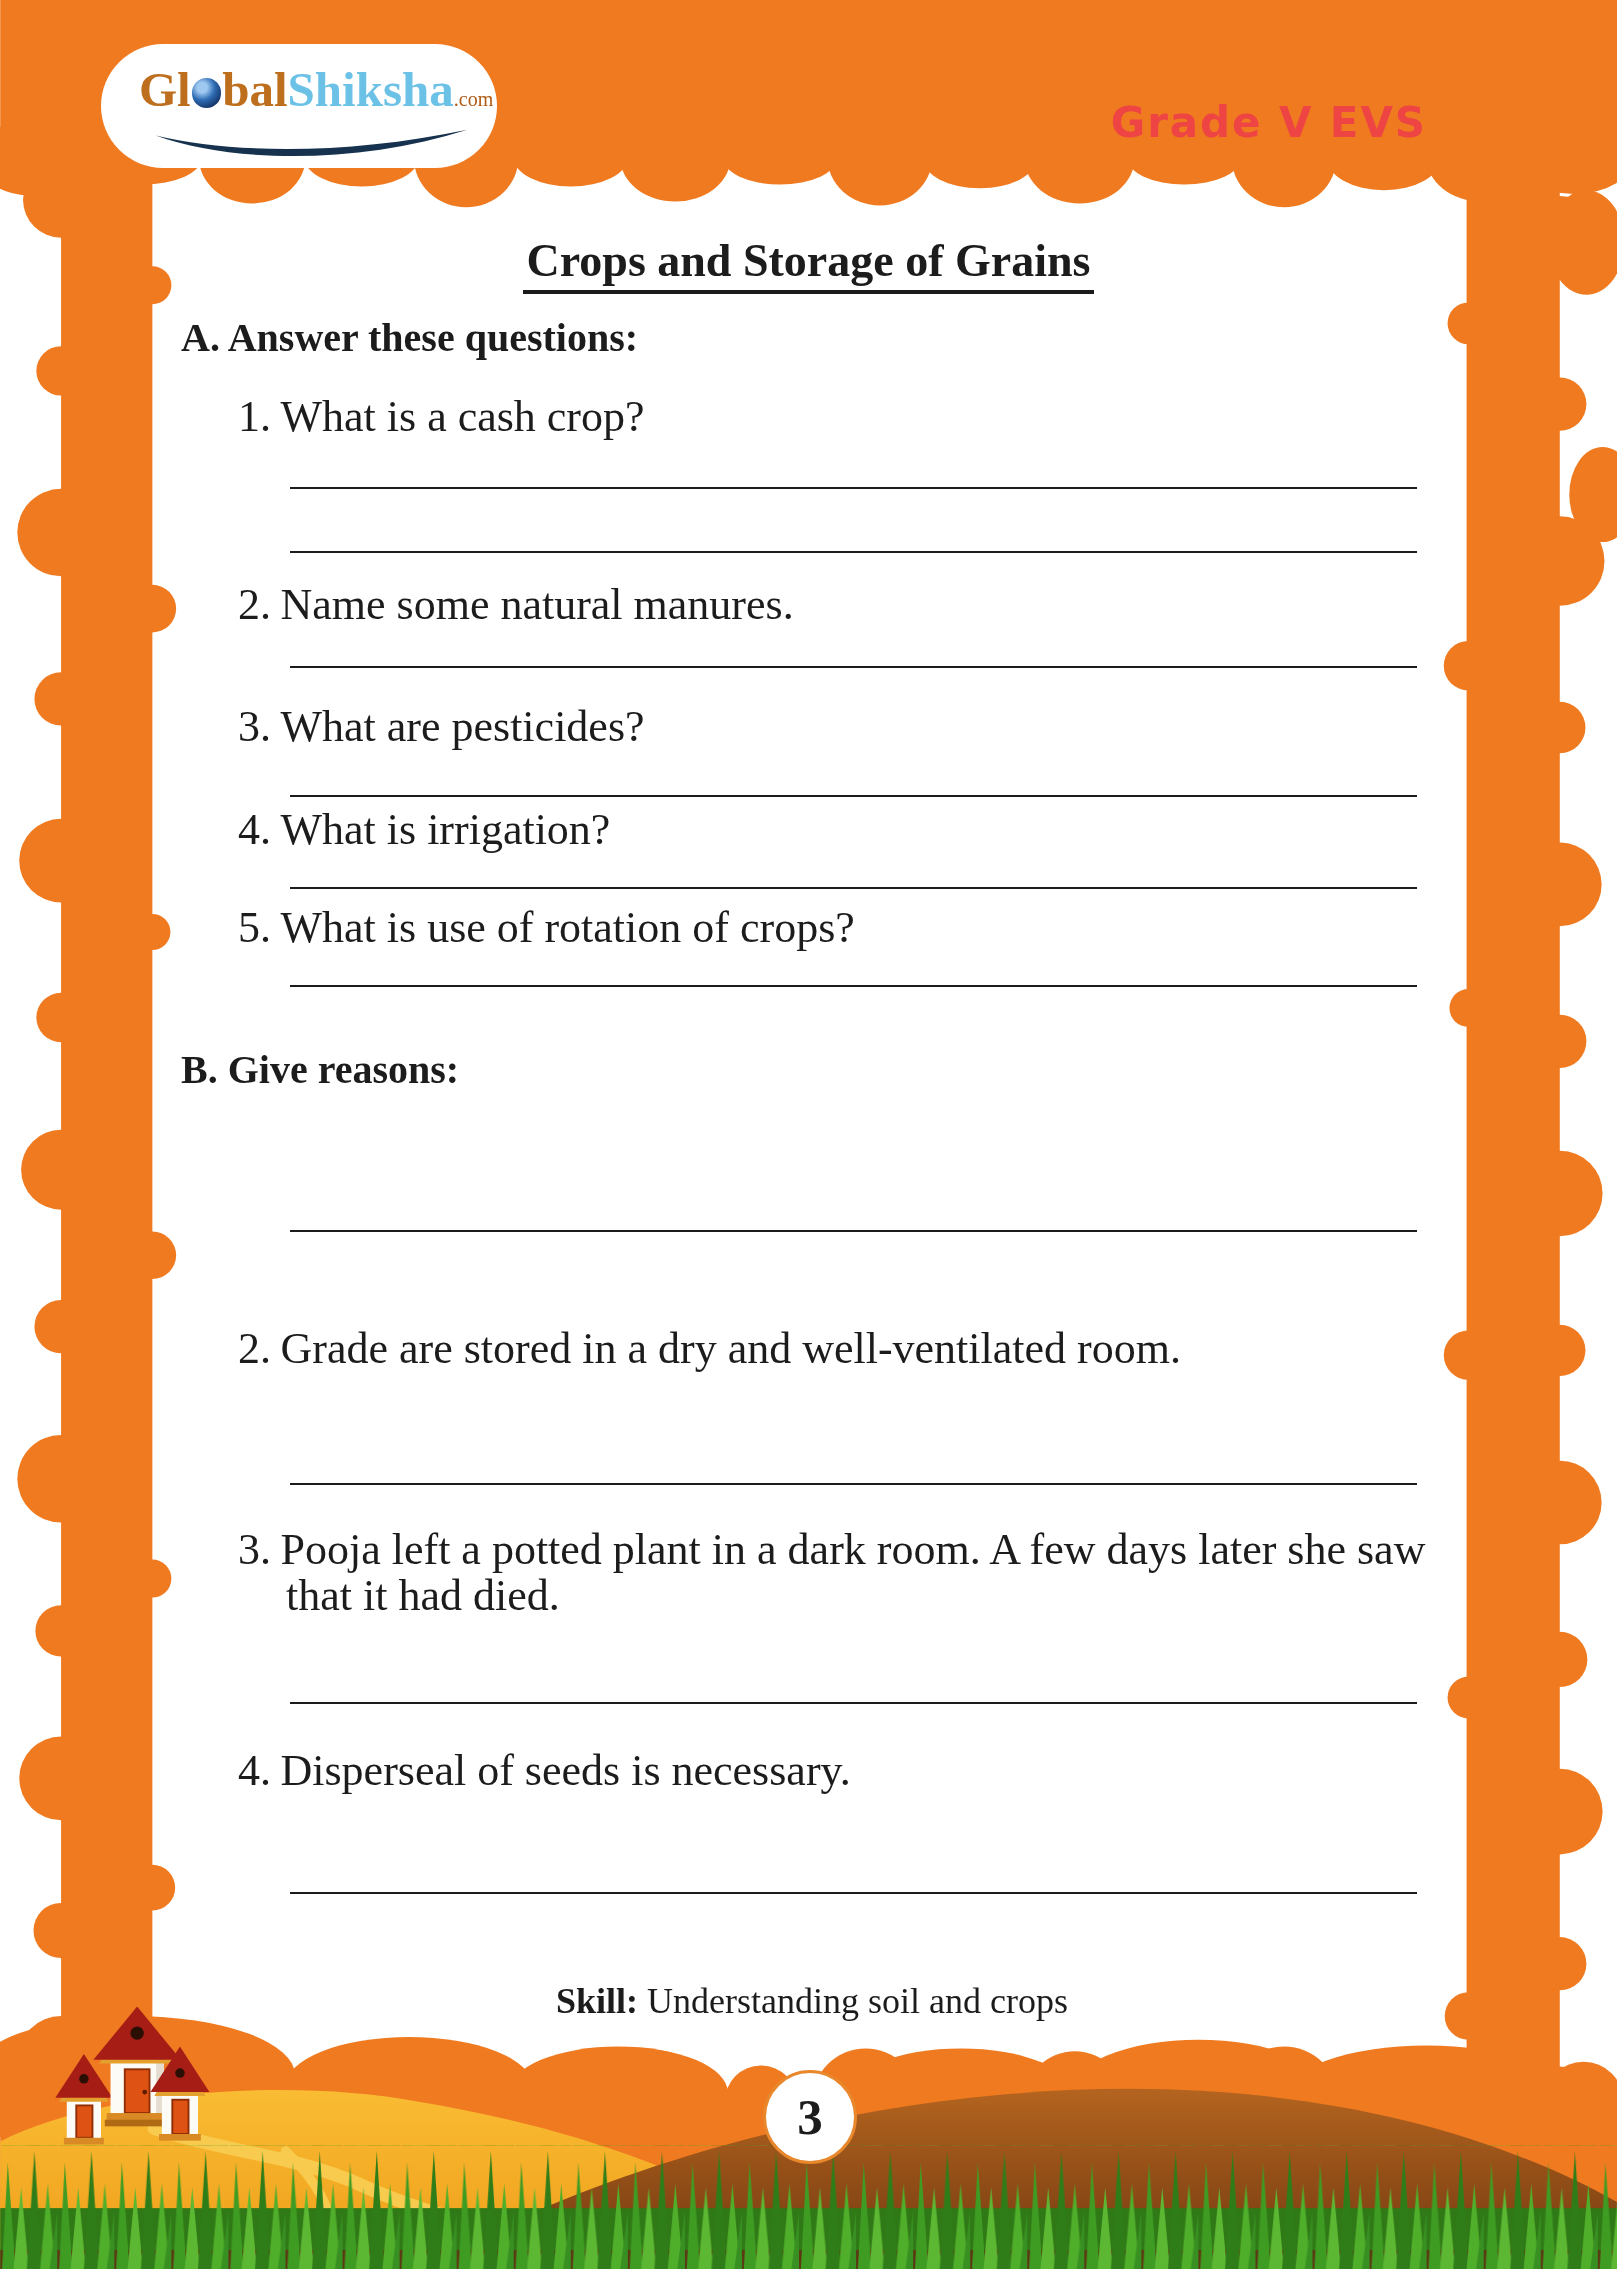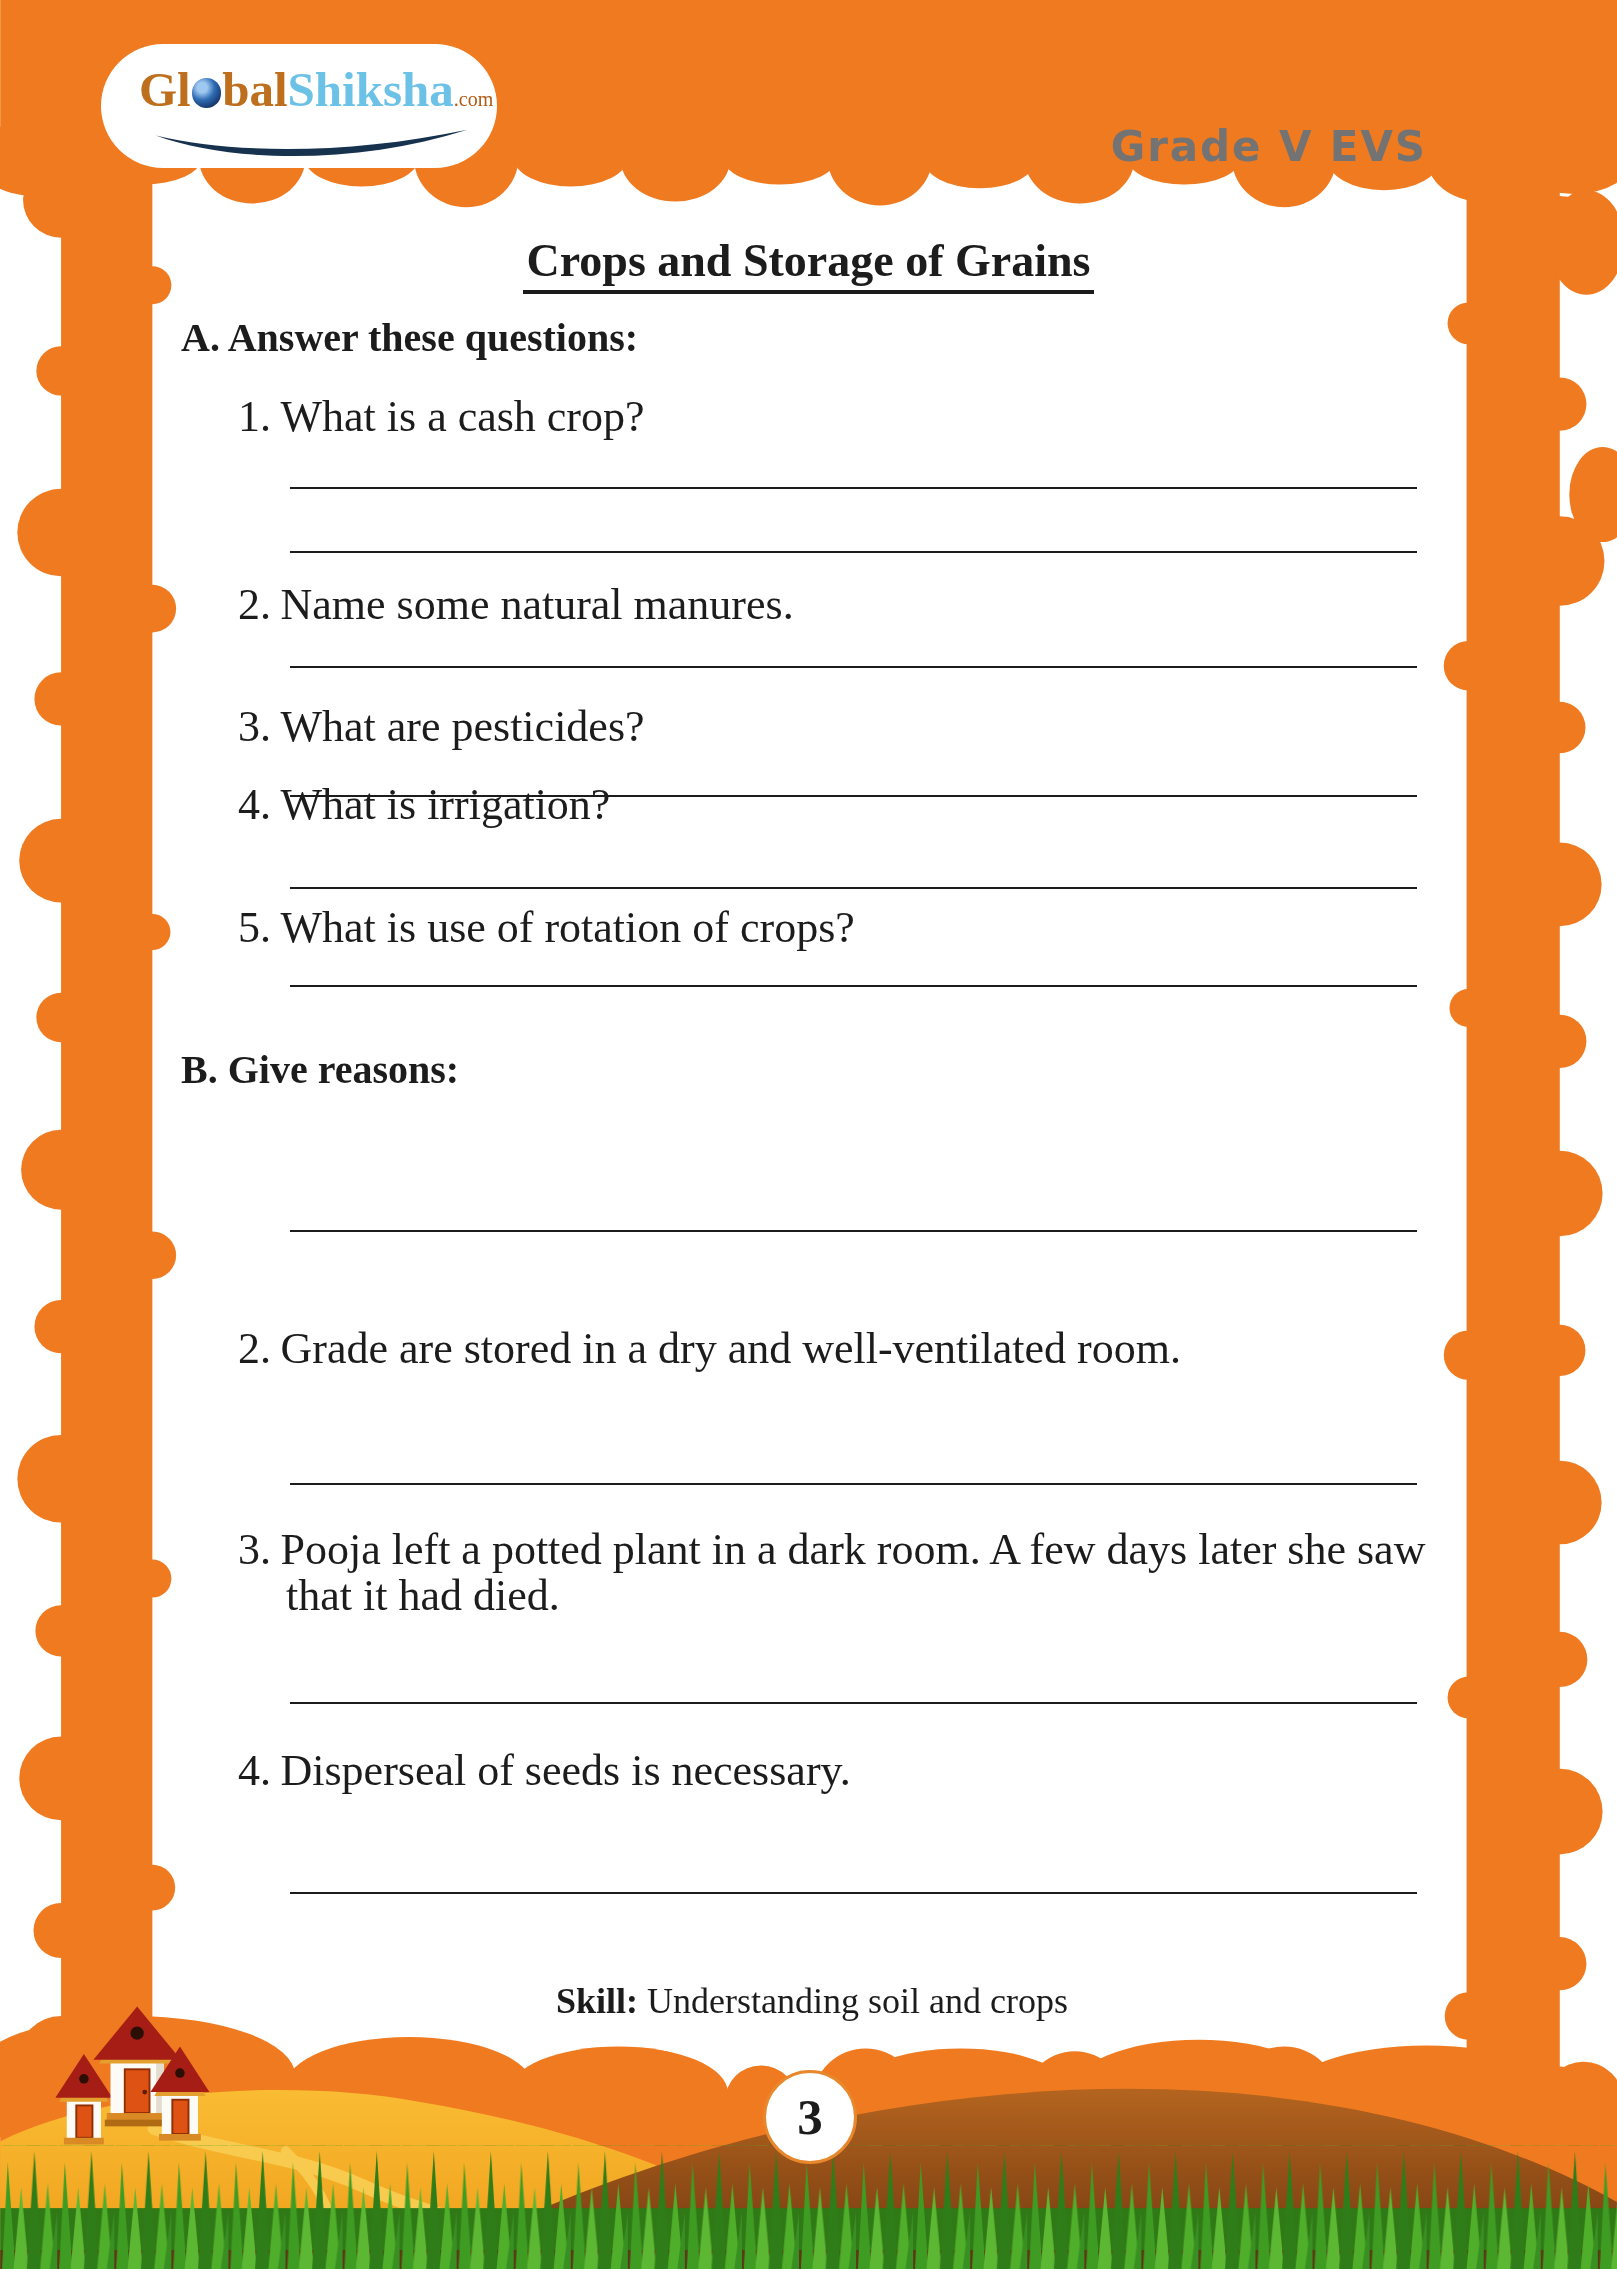--- a/index.html
+++ b/index.html
@@ -18,8 +18,8 @@
   .globe{display:inline-block;width:29.5px;height:29.5px;border-radius:50%;vertical-align:-1.9px;margin:0 1px;
          background:radial-gradient(circle at 35% 32%, #9fc8f0 0 18%, #2f6cb4 45%, #16386e 75%, #0d2347 100%);}
   .swoosh{position:absolute;left:49px;bottom:5.7px;}
-  .grade-label{position:absolute;left:1094px;top:122px;width:333px;text-align:right;z-index:2;
-               font-family:"DejaVu Sans",sans-serif;font-weight:700;font-size:42px;color:#737373;
+  .grade-label{position:absolute;left:1094px;top:98px;width:333px;text-align:right;z-index:2;
+               font-family:"DejaVu Sans",sans-serif;font-weight:700;font-size:42px;color:#ef4444;
                letter-spacing:1.9px;}
 
   

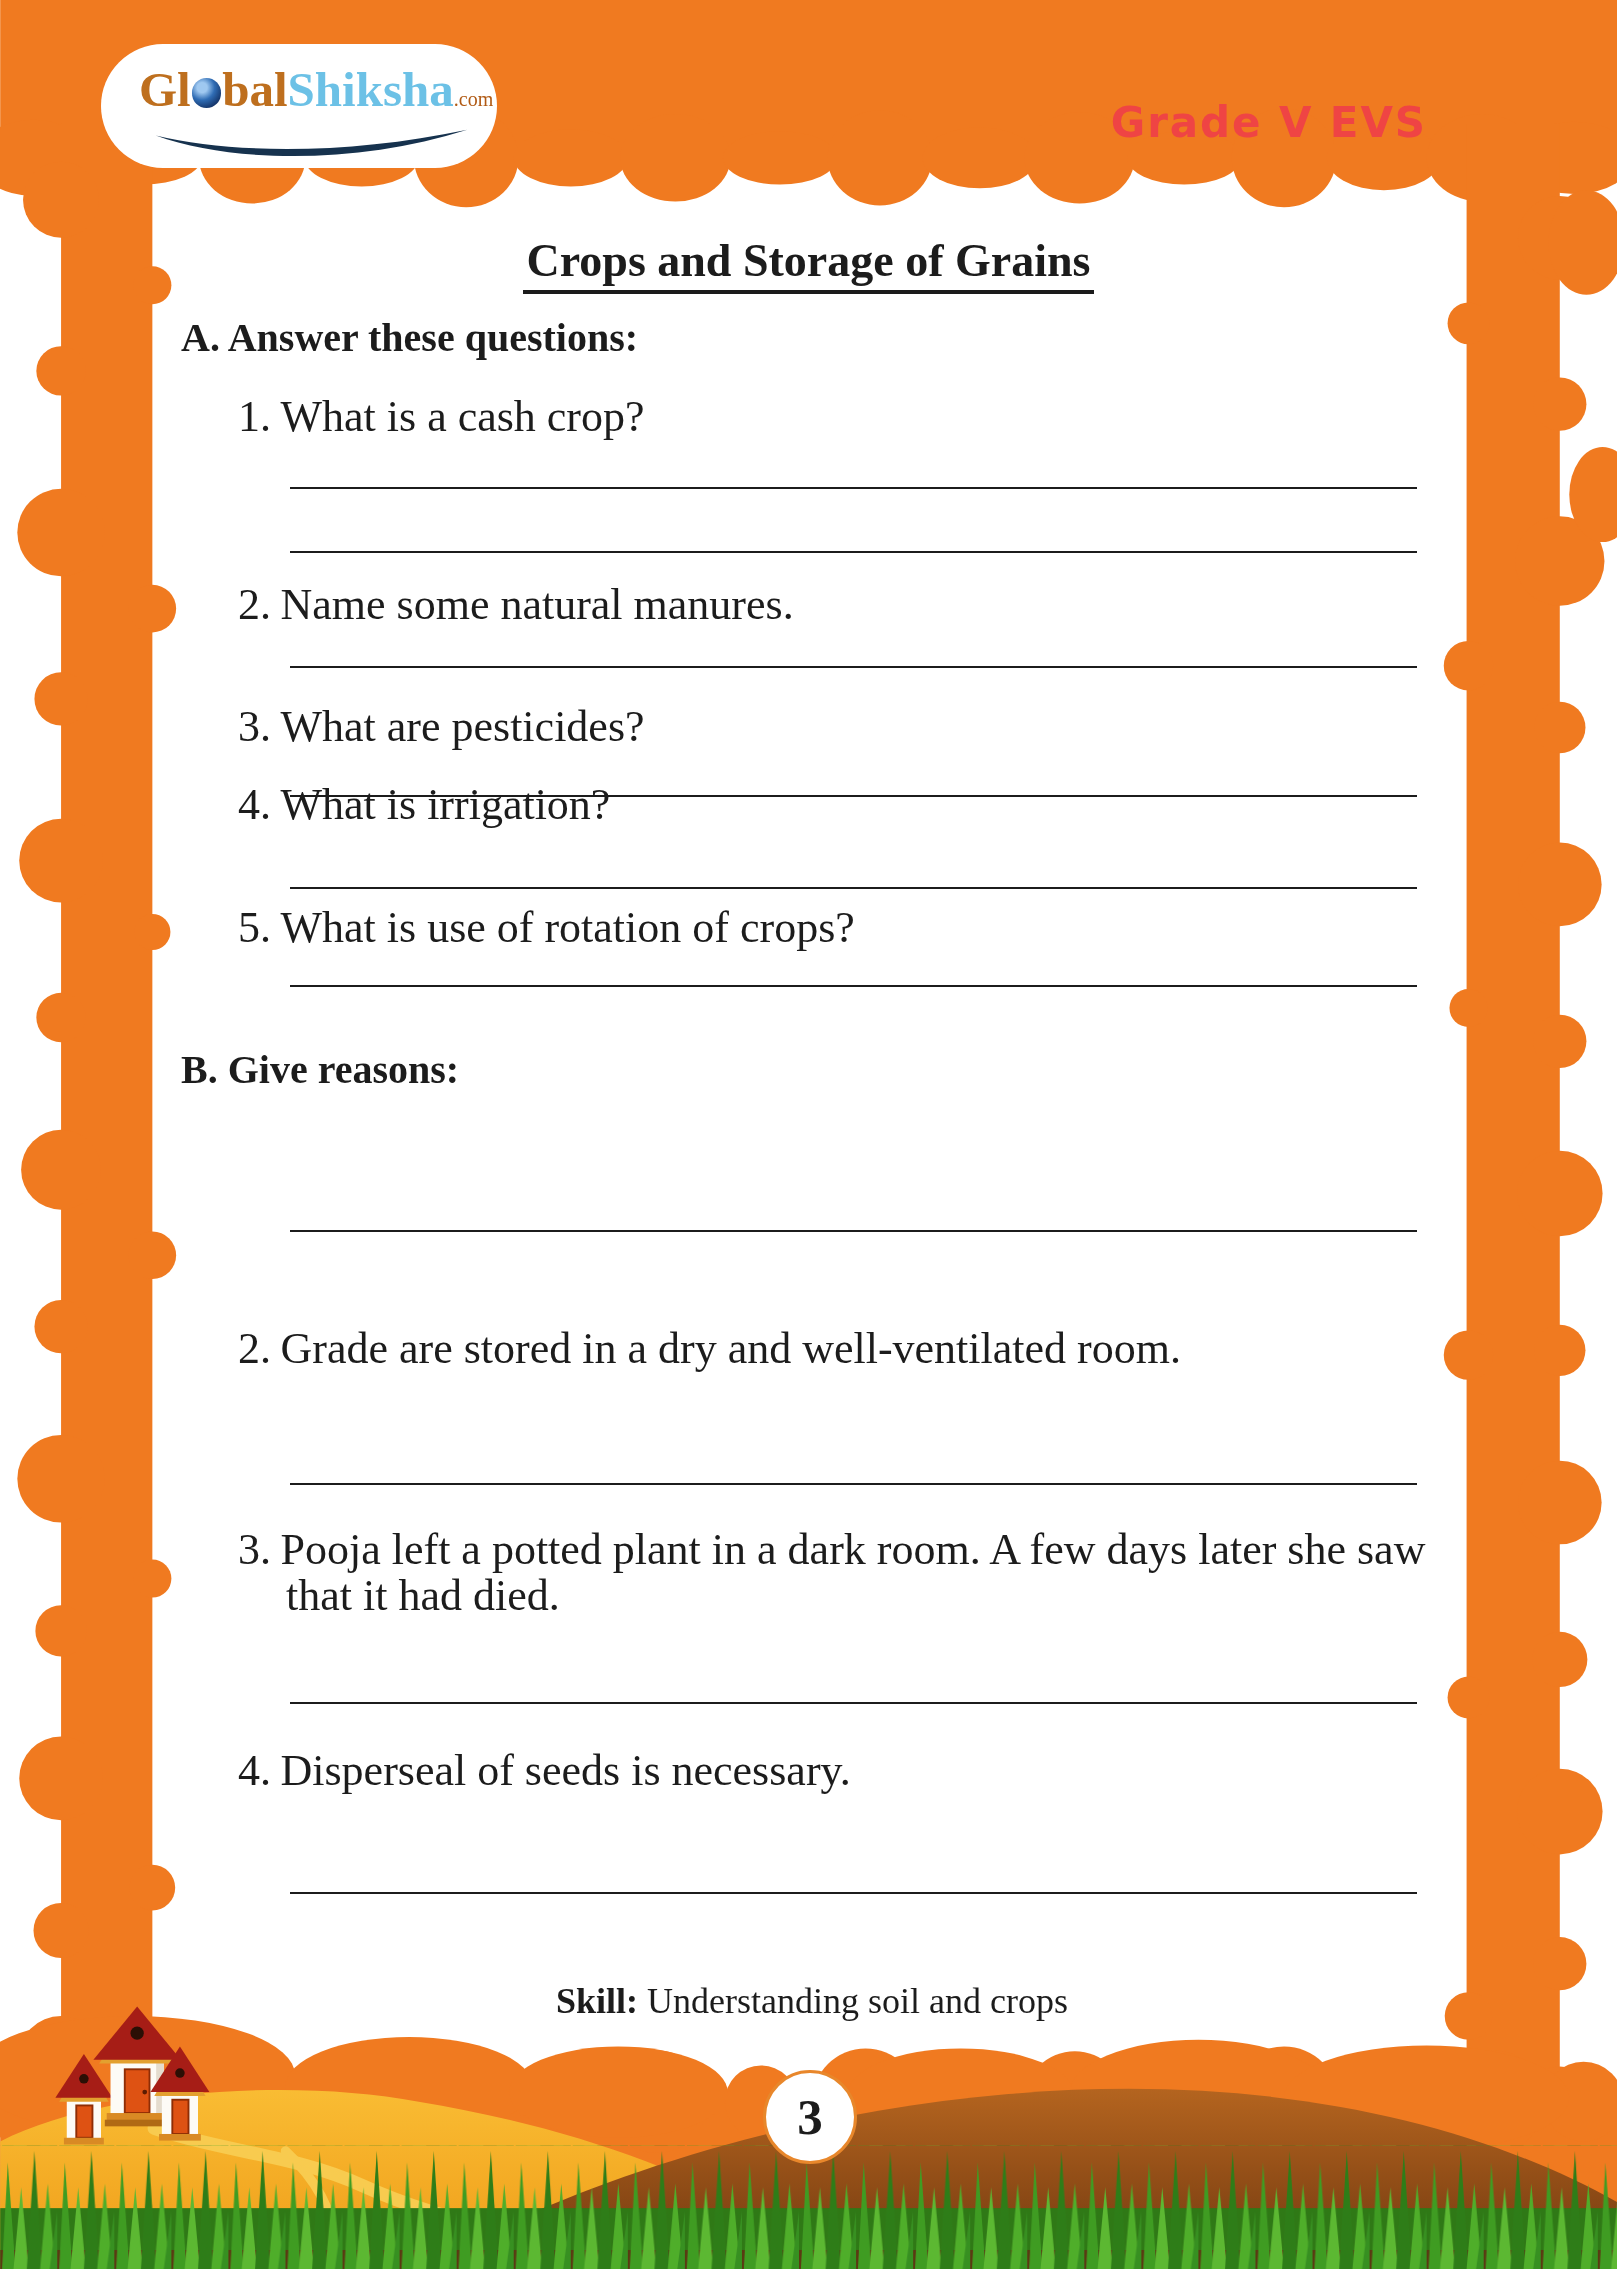--- a/index.html
+++ b/index.html
@@ -227,7 +227,7 @@
   <div class="q" style="top:704px"><span class="qnum">3.</span><span>What are pesticides?</span></div>
   <div class="ans-line" style="top:795px"></div>
 
-  <div class="q" style="top:782px"><span class="qnum">4.</span><span>What is irrigation?</span></div>
+  <div class="q" style="top:807px"><span class="qnum">4.</span><span>What is irrigation?</span></div>
   <div class="ans-line" style="top:887px"></div>
 
   <div class="q" style="top:905px"><span class="qnum">5.</span><span>What is use of rotation of crops?</span></div>

